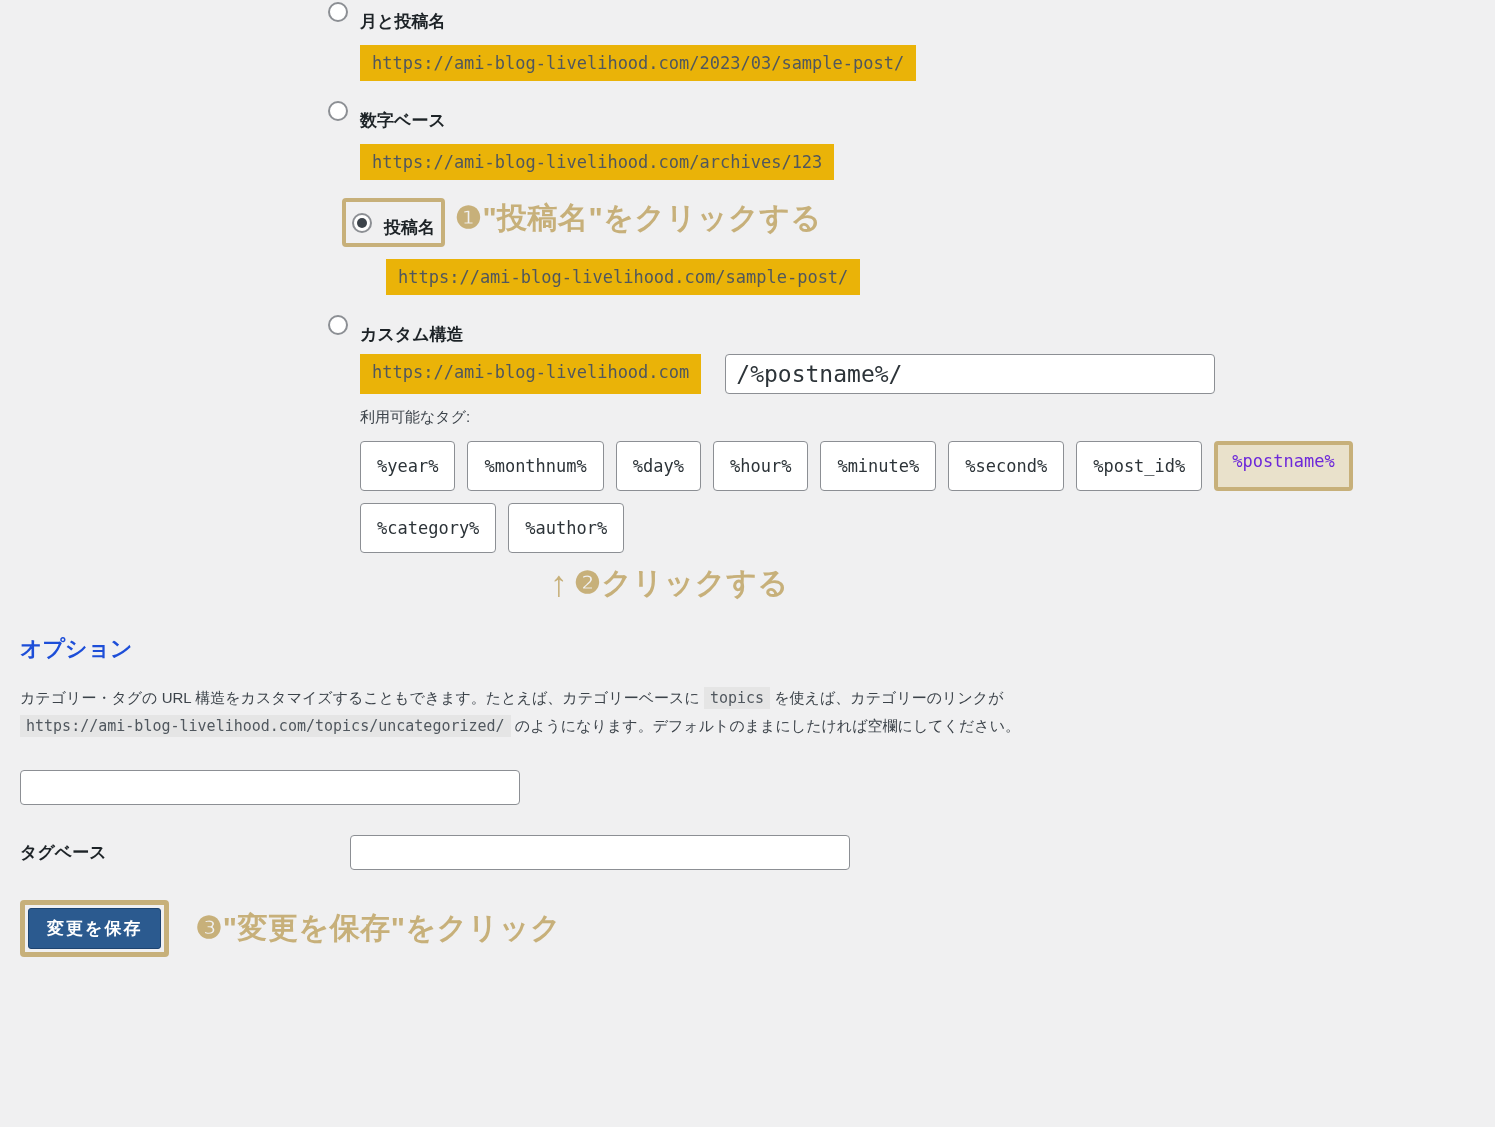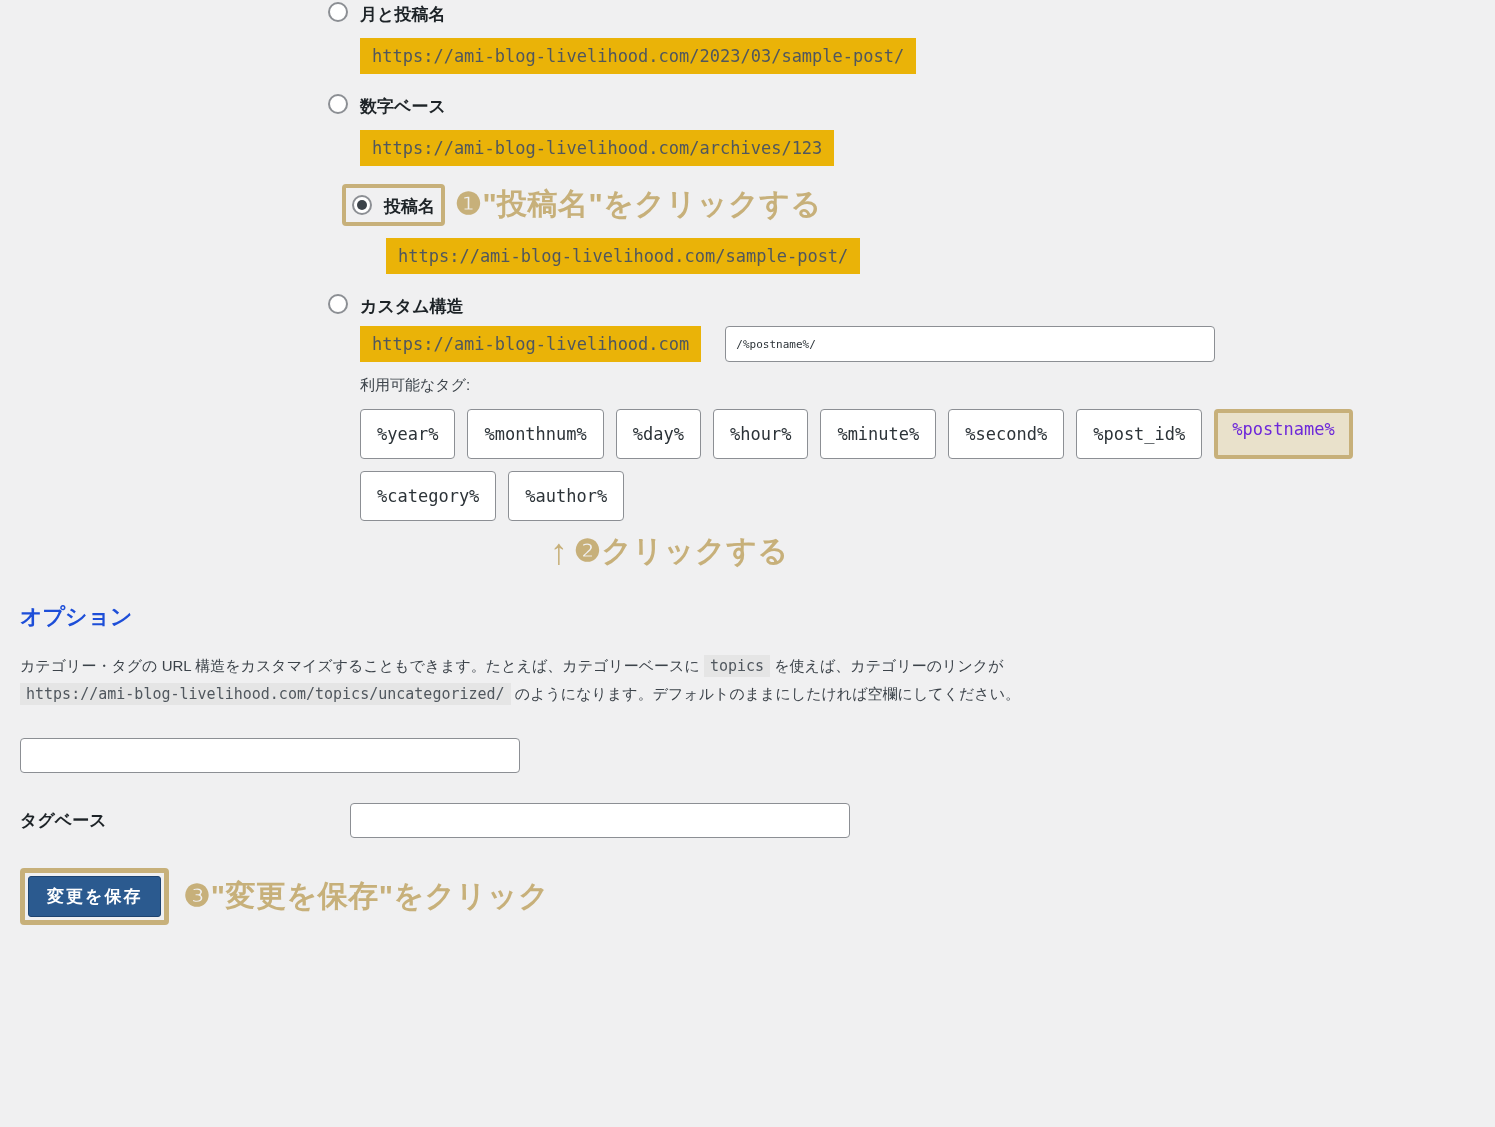--- a/index.html
+++ b/index.html
@@ -43,7 +43,7 @@
     font-weight: 600;
     font-size: 17px;
     display: inline-block;
-    padding-top: 3px;
+    padding-top: 10px;
     color: #1d2327;
   }
   .code-block {

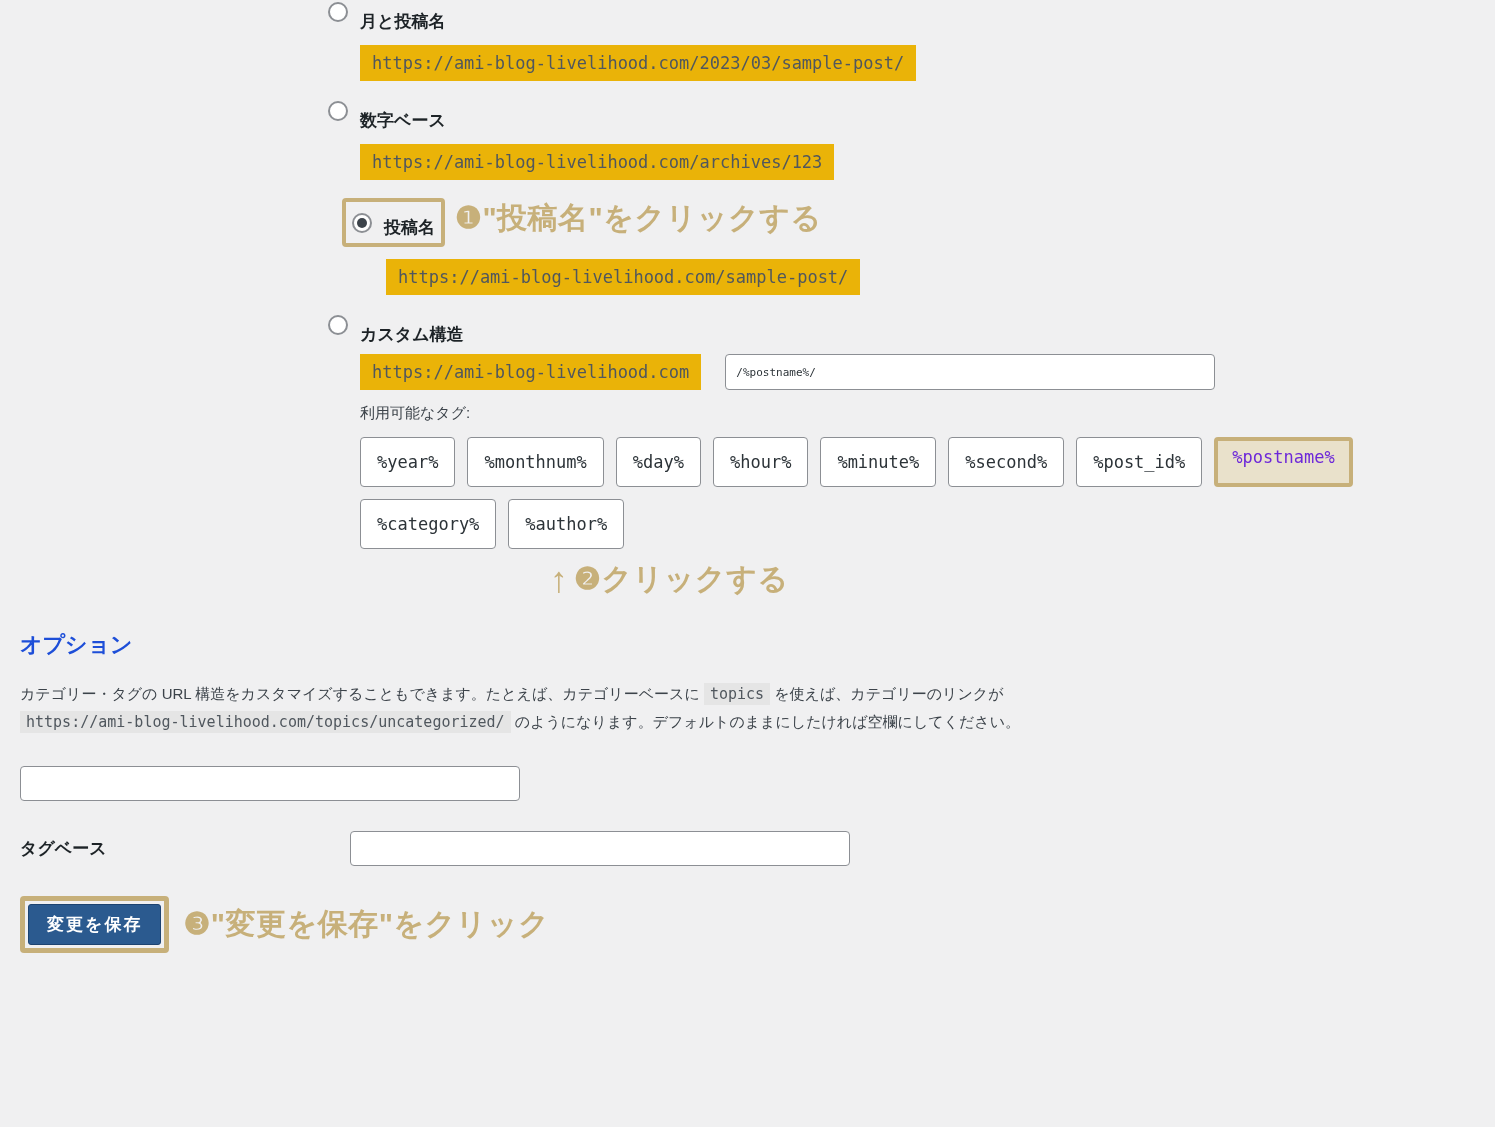--- a/index.html
+++ b/index.html
@@ -74,7 +74,7 @@
     border-radius: 4px;
     padding: 6px 10px;
     font-family: Menlo, Consolas, monospace;
-    font-size: 11px;
+    font-size: 23px;
     color: #2c3338;
     background: #fff;
   }

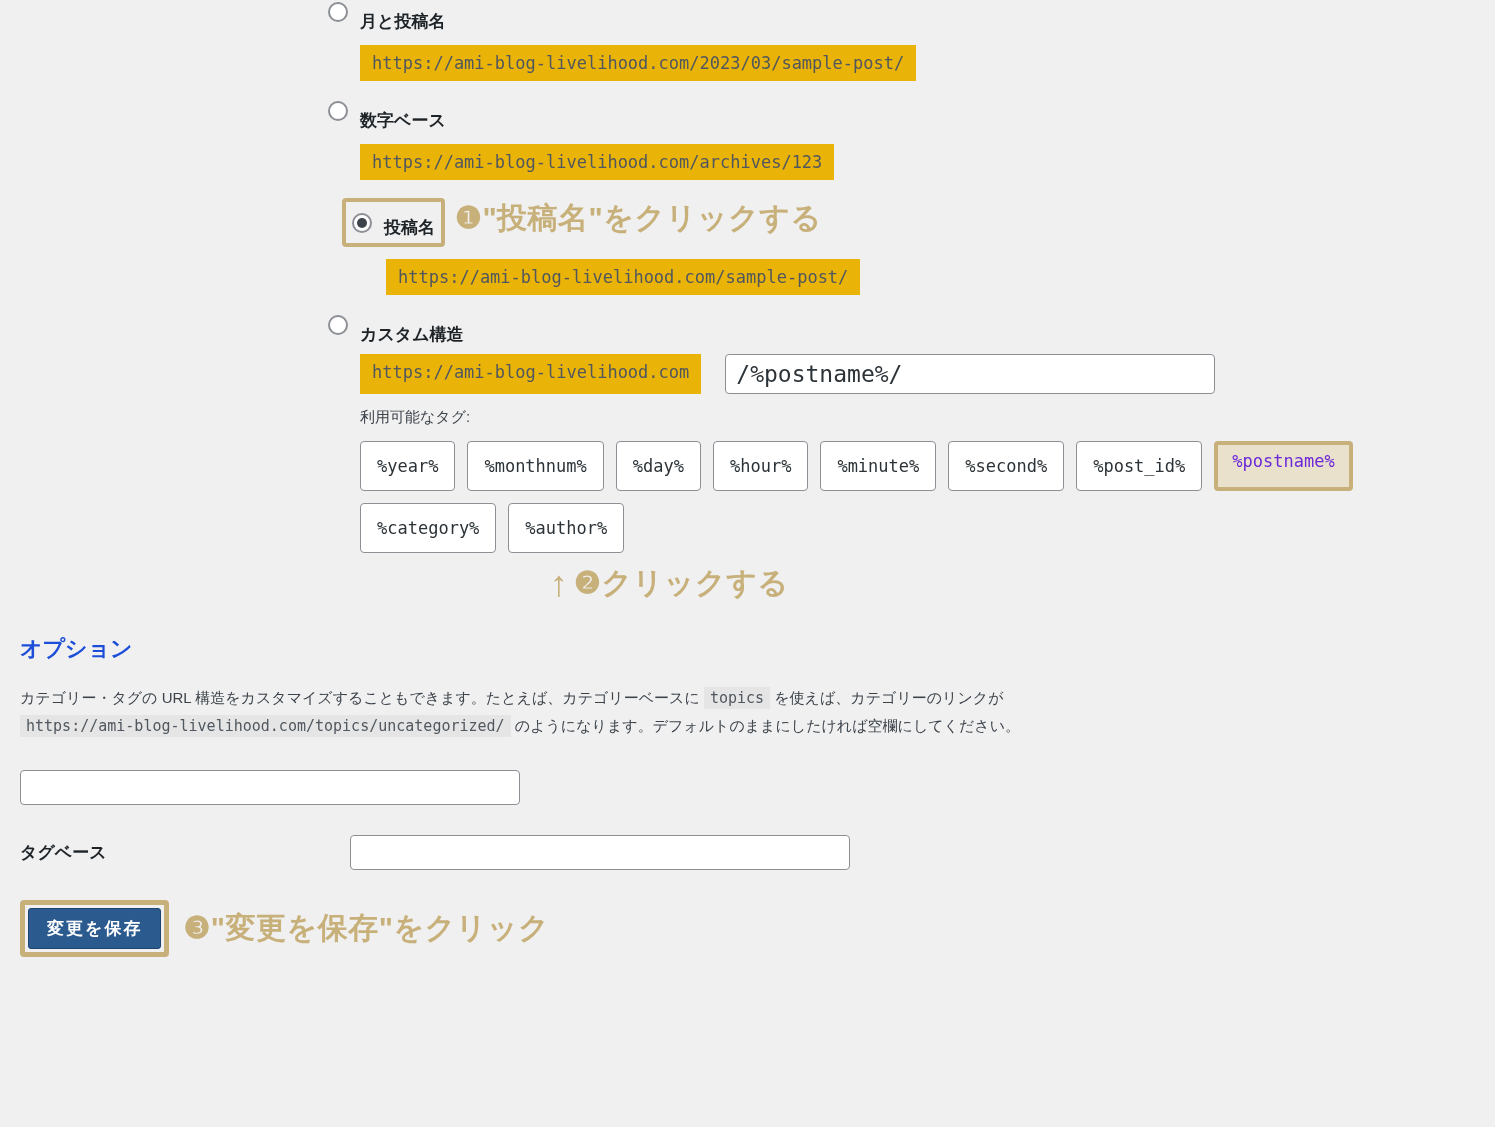--- a/index.html
+++ b/index.html
@@ -171,7 +171,7 @@
   .save-wrap {
     display: flex;
     align-items: center;
-    gap: 14px;
+    gap: 26px;
     margin-top: 10px;
   }
   .save-highlight {

